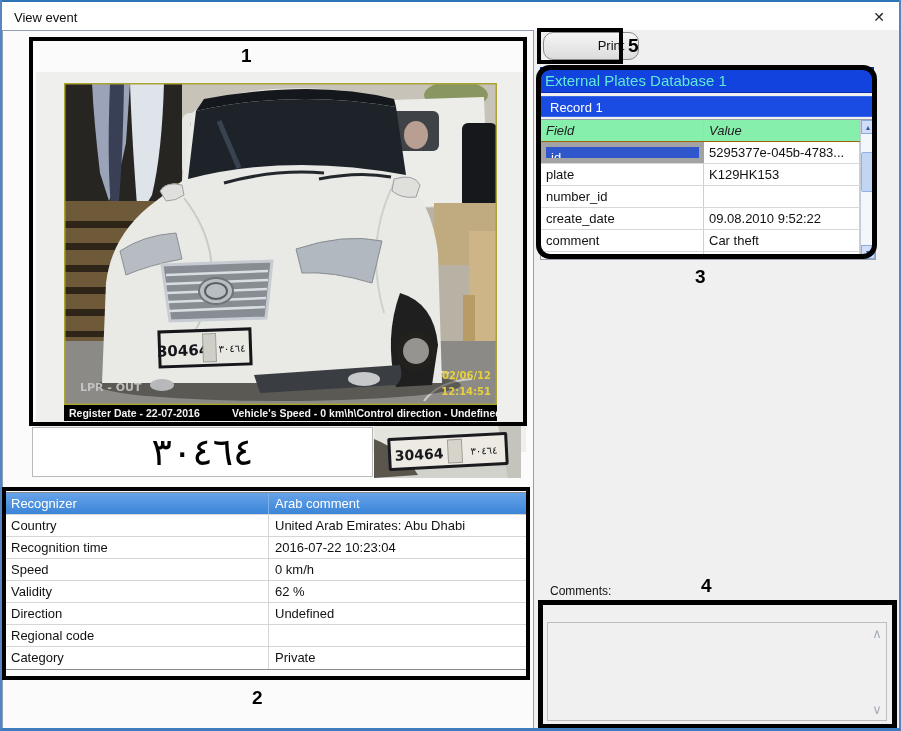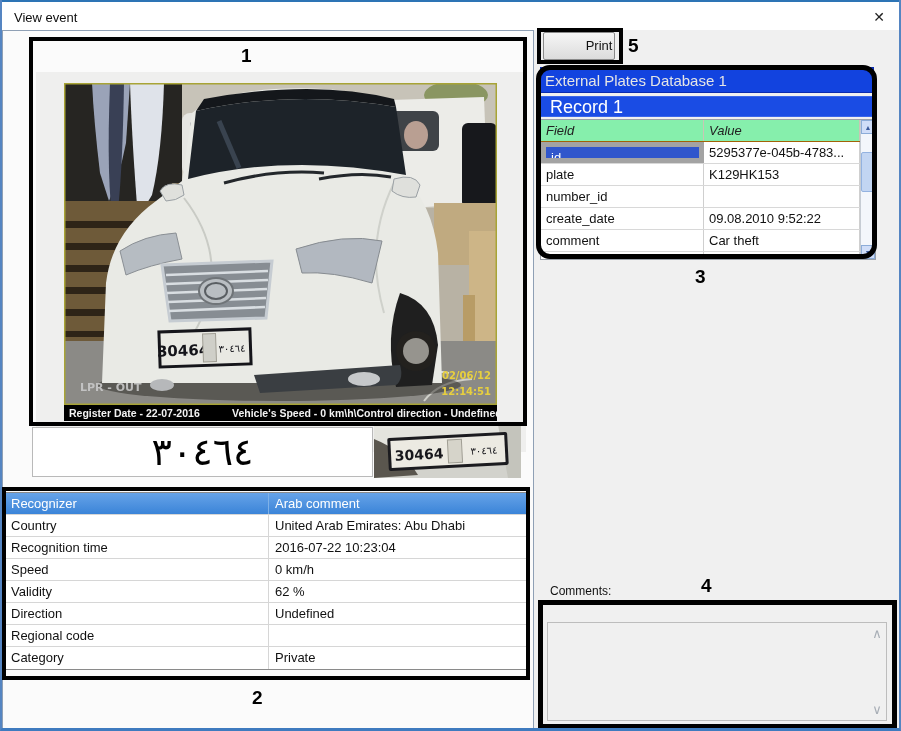--- a/index.html
+++ b/index.html
@@ -40,8 +40,8 @@
   .t2row.sel > div { border-right-color:#7fb2e8; }
 
   
-  .print-btn { position:absolute; left:543px; top:32px; width:72px; height:28px;
-               background:linear-gradient(#f6f6f6,#dcdcdc); border:1px solid #8a8a8a; border-radius:2px;
+  .print-btn { position:absolute; left:543px; top:32px; width:96px; height:28px;
+               background:linear-gradient(#f6f6f6,#dcdcdc); border:1px solid #8a8a8a; border-radius:10px;
                font-size:13px; color:#111; text-align:center; line-height:26px; cursor:pointer;padding-left:40px; }
 
   .edb-title { position:absolute; left:540px; top:67px; width:334px; height:26px; background:#1243df;

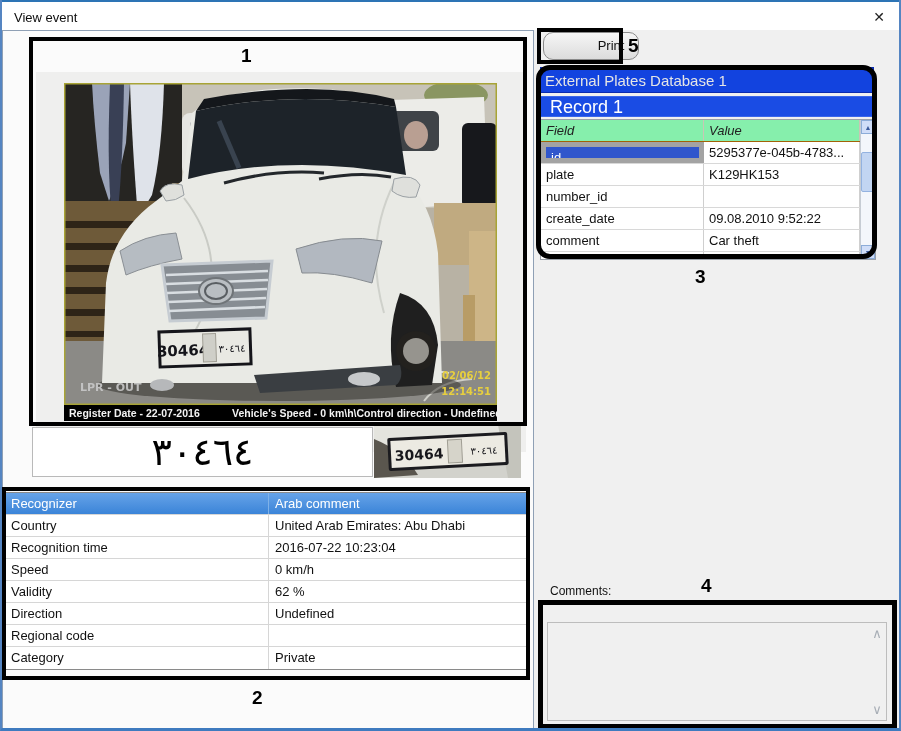--- a/index.html
+++ b/index.html
@@ -45,7 +45,7 @@
                font-size:13px; color:#111; text-align:center; line-height:26px; cursor:pointer;padding-left:40px; }
 
   .edb-title { position:absolute; left:540px; top:67px; width:334px; height:26px; background:#1243df;
-               color:#e5e5e5; font-size:15px; line-height:26px; padding-left:4px; border:1px solid #0a2bb0; }
+               color:#5eead4; font-size:15px; line-height:26px; padding-left:4px; border:1px solid #0a2bb0; }
   .edb-record { position:absolute; left:540px; top:96px; width:334px; height:21px; background:#1a4ce4;
                 color:#fff; font-size:18px; line-height:21px; padding-left:9px; border:1px solid #3a66ea; }
   .edb-wrap { position:absolute; left:540px; top:119px; width:336px; height:141px; background:#fff;

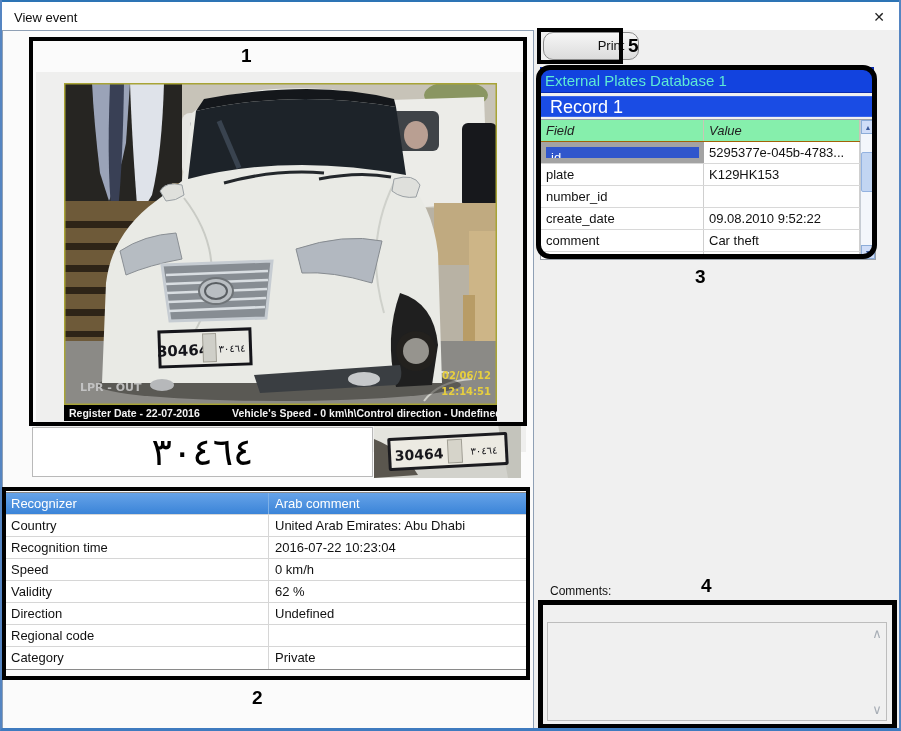--- a/index.html
+++ b/index.html
@@ -47,7 +47,7 @@
   .edb-title { position:absolute; left:540px; top:67px; width:334px; height:26px; background:#1243df;
                color:#5eead4; font-size:15px; line-height:26px; padding-left:4px; border:1px solid #0a2bb0; }
   .edb-record { position:absolute; left:540px; top:96px; width:334px; height:21px; background:#1a4ce4;
-                color:#fff; font-size:18px; line-height:21px; padding-left:9px; border:1px solid #3a66ea; }
+                color:#fff; font-size:13px; line-height:21px; padding-left:9px; border:1px solid #3a66ea; }
   .edb-wrap { position:absolute; left:540px; top:119px; width:336px; height:141px; background:#fff;
               border:1px solid #9aa0a8; display:flex; overflow:hidden; }
   .edb-main { flex:1; overflow:hidden; }

